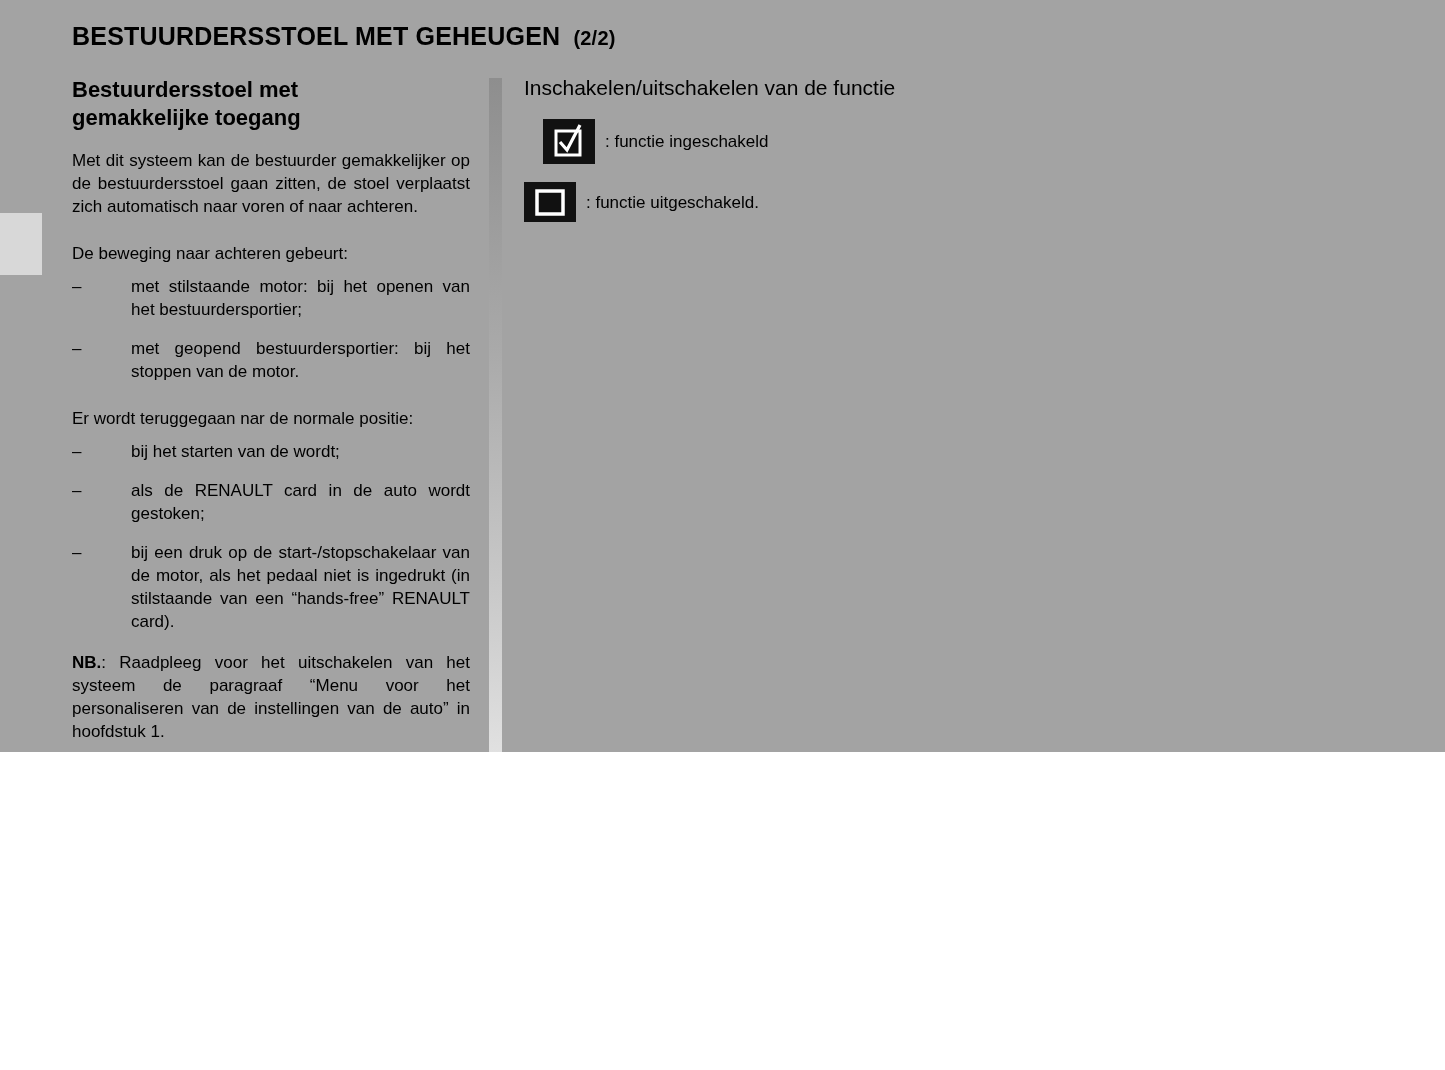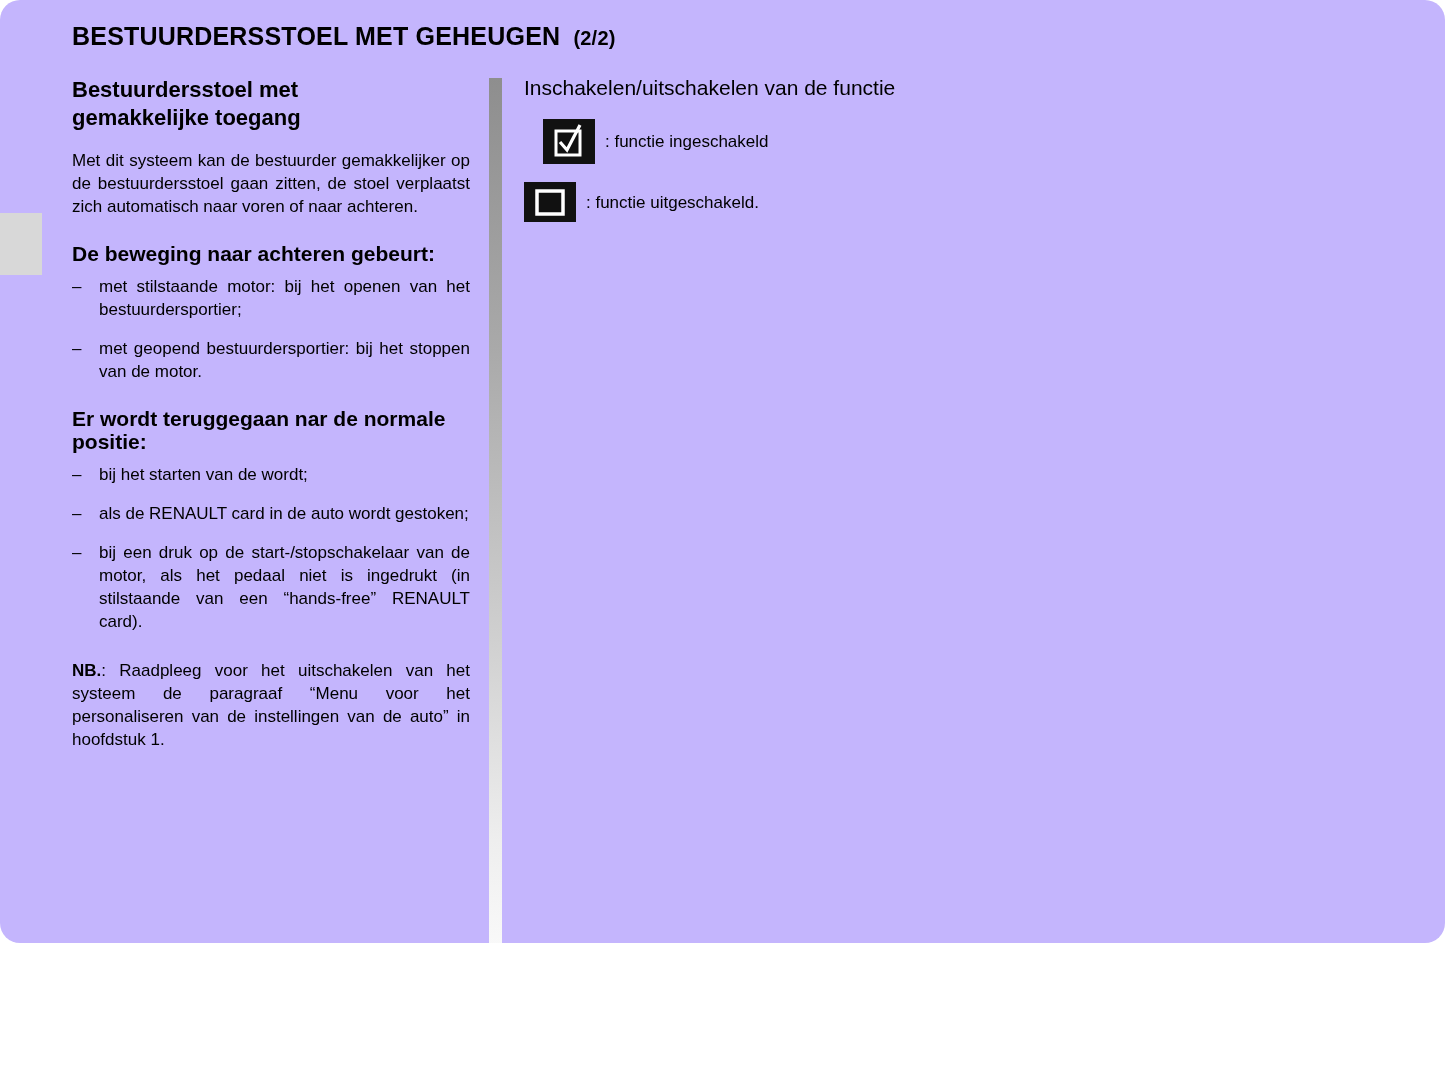--- a/index.html
+++ b/index.html
@@ -12,10 +12,9 @@
   .page {
     position: relative;
     width: 1445px;
-    height: 943px;
-    background: #c4b5fd;
+    height: 752px;
+    background: #a3a3a3;
     overflow: hidden;
-    border-radius: 20px;
   }
   
   .side-tab {

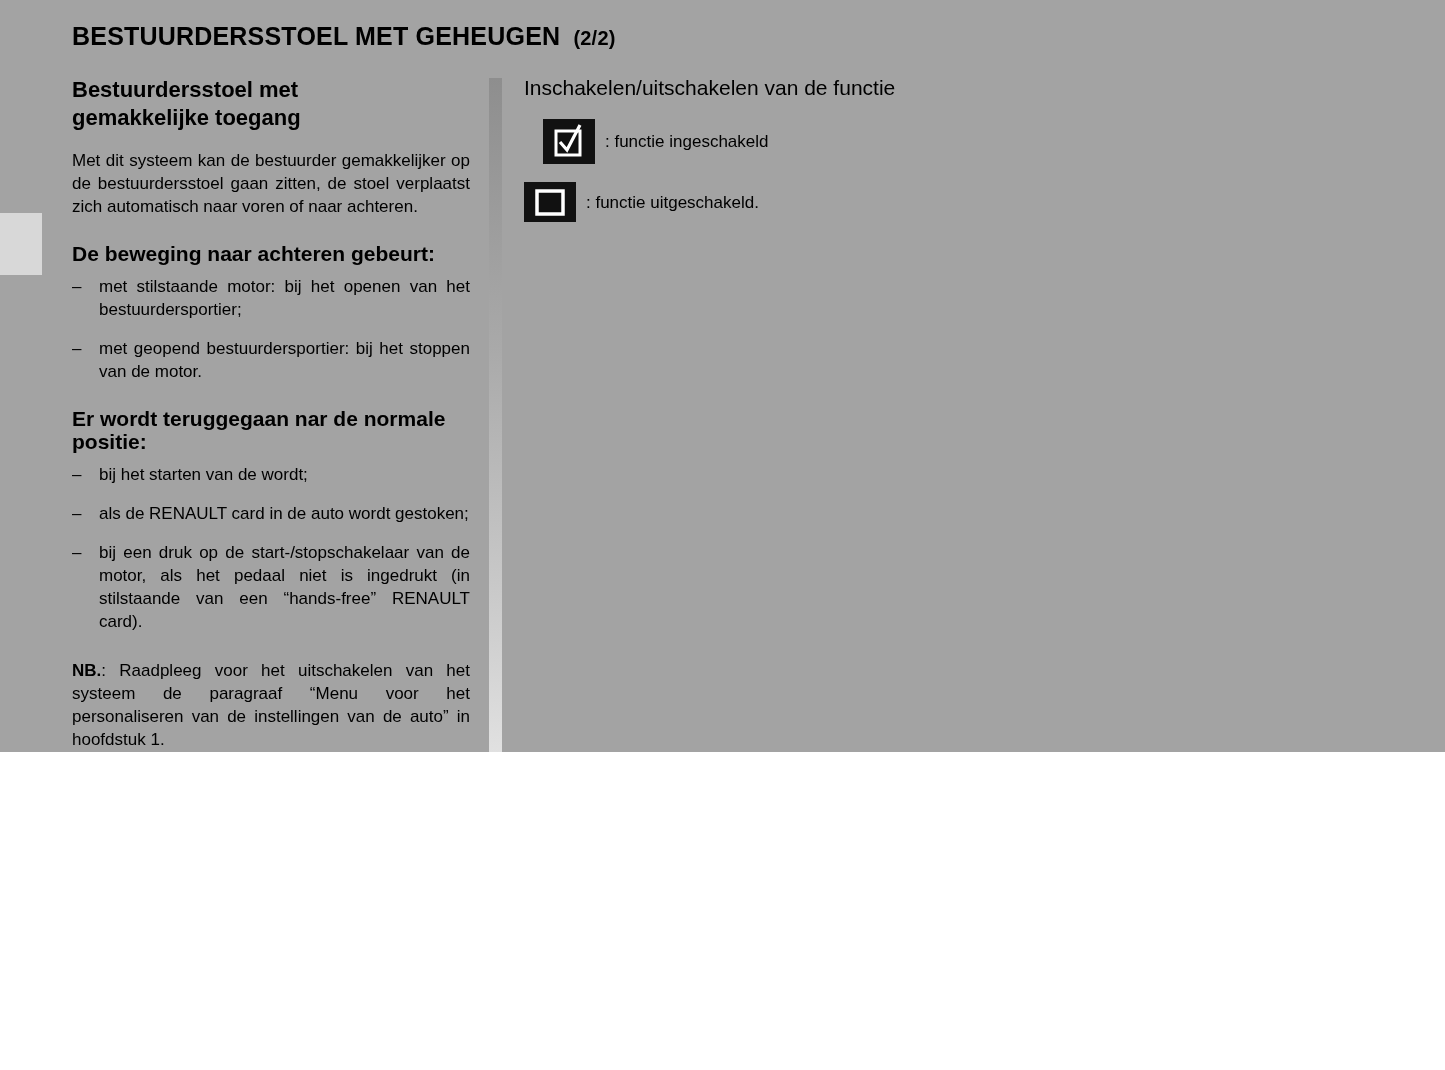--- a/index.html
+++ b/index.html
@@ -60,9 +60,9 @@
   }
   .sub-heading {
     margin: 24px 0 10px 0;
-    font-size: 21px;
+    font-size: 17px;
     line-height: 23px;
-    font-weight: bold;
+    font-weight: normal;
   }
   .sub-heading.first { margin-top: 24px; }
   p.body-par {

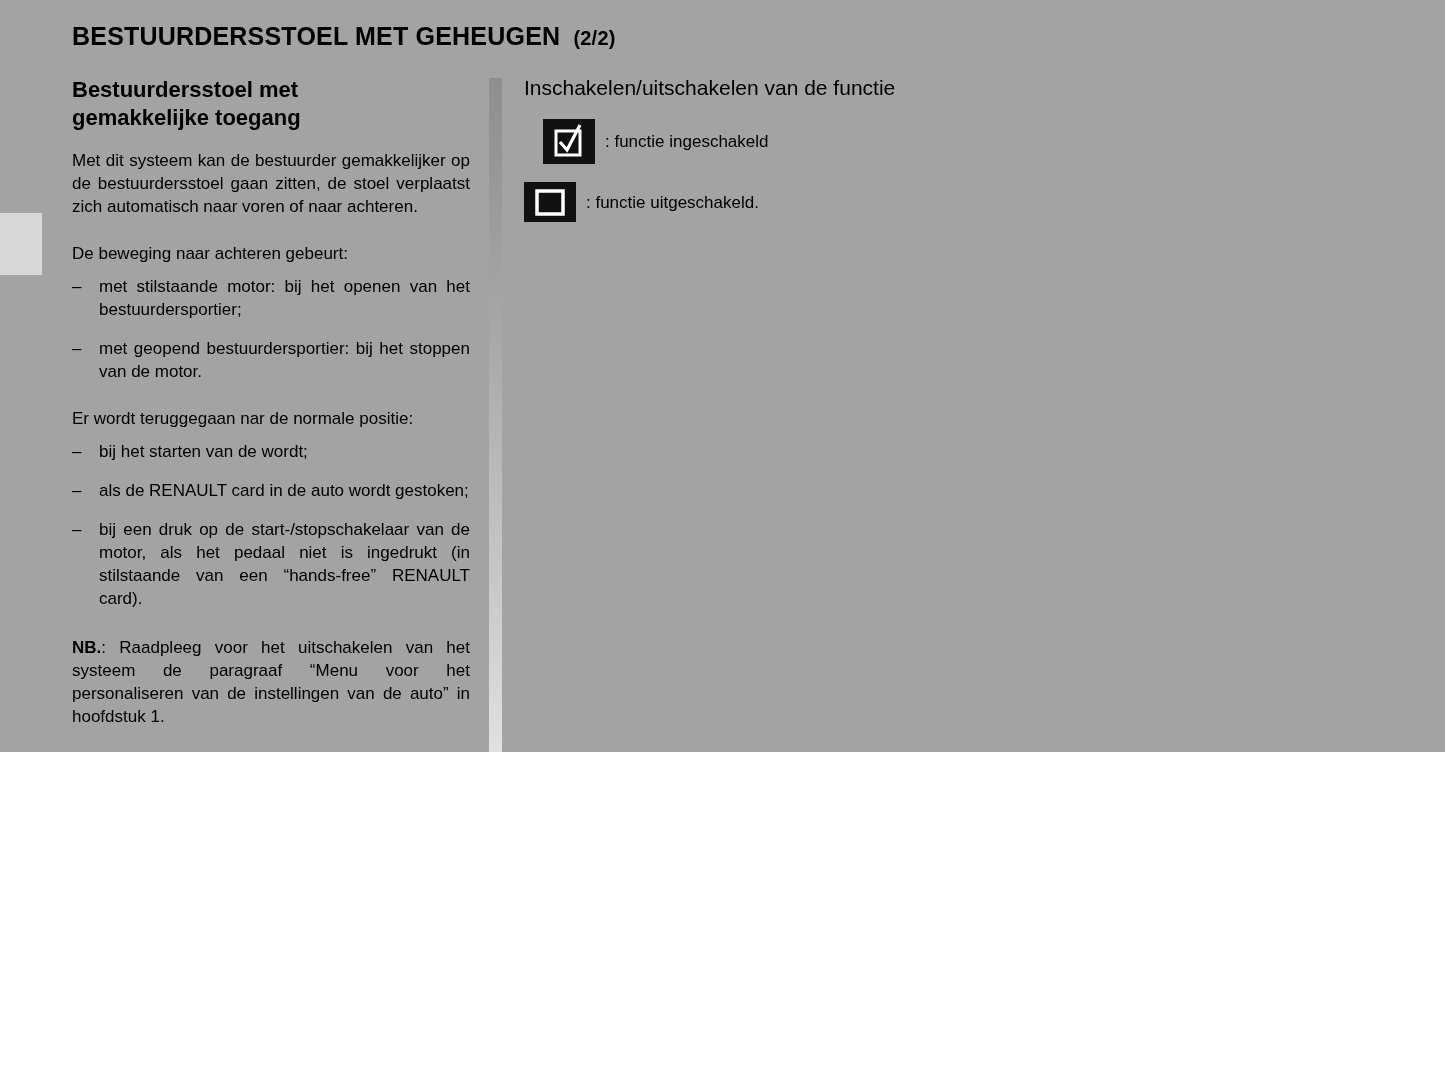--- a/index.html
+++ b/index.html
@@ -84,6 +84,7 @@
   .dash-text {
     flex: 1;
     text-align: justify;
+    margin-left: 32px;
   }
 
   

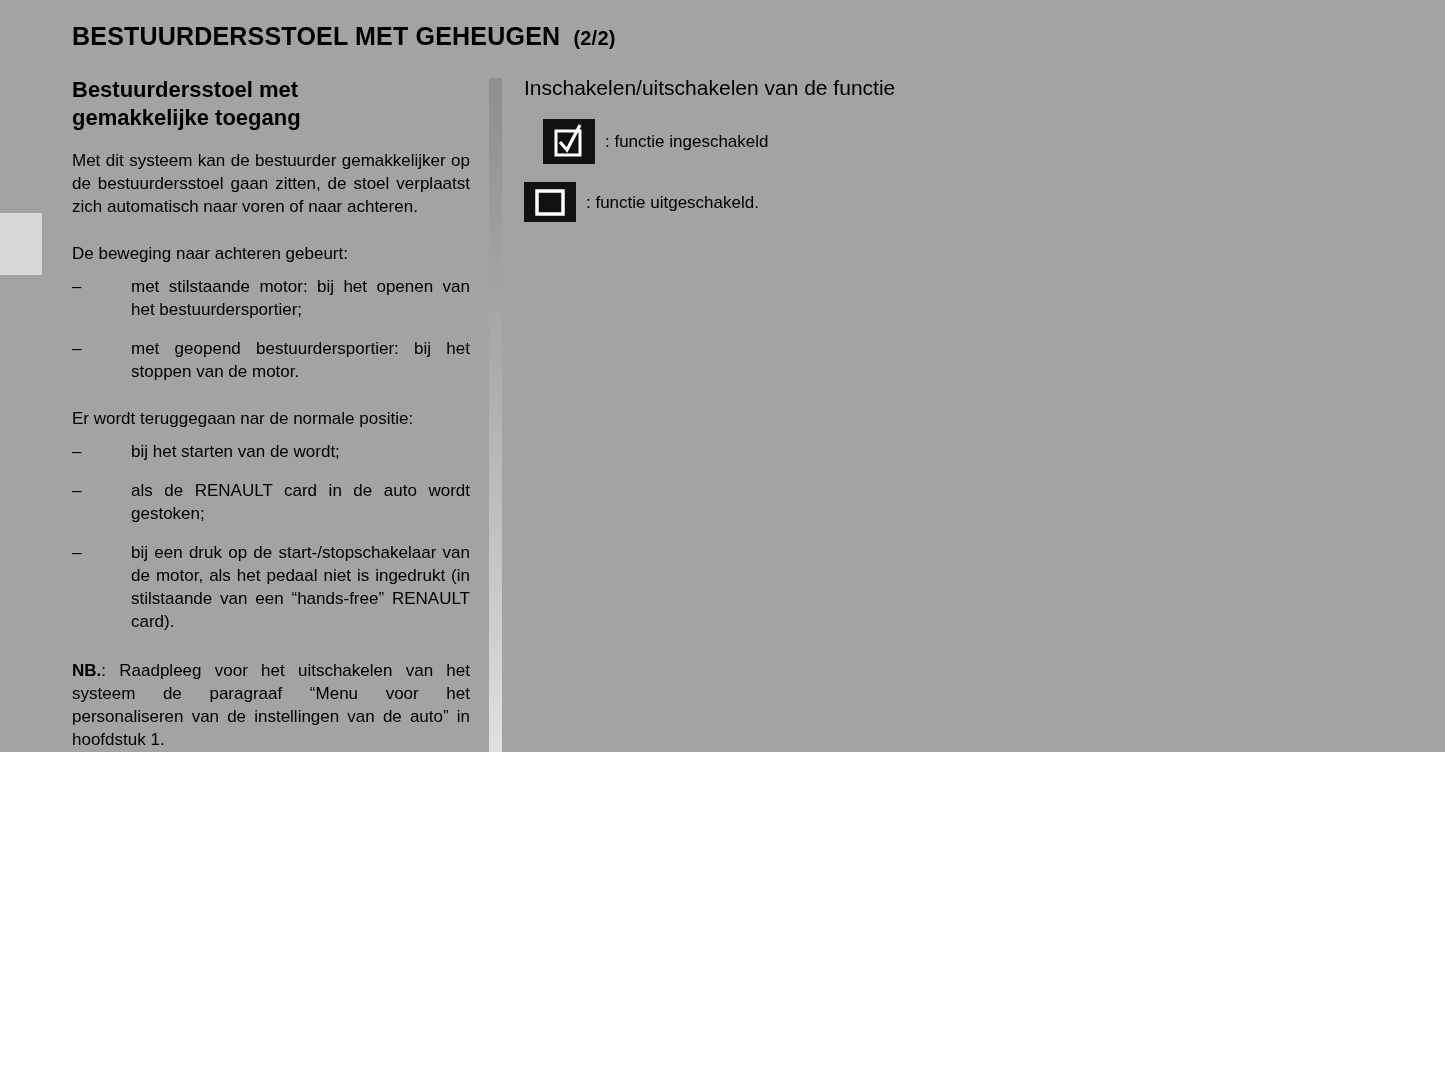--- a/index.html
+++ b/index.html
@@ -69,7 +69,7 @@
     margin: 0;
     text-align: justify;
   }
-  .nb-par { margin-top: 26px; text-align: justify; }
+  .nb-par { margin-top: 18px; text-align: justify; }
   .nb-label { font-weight: bold; }
 
   .dash-item {

